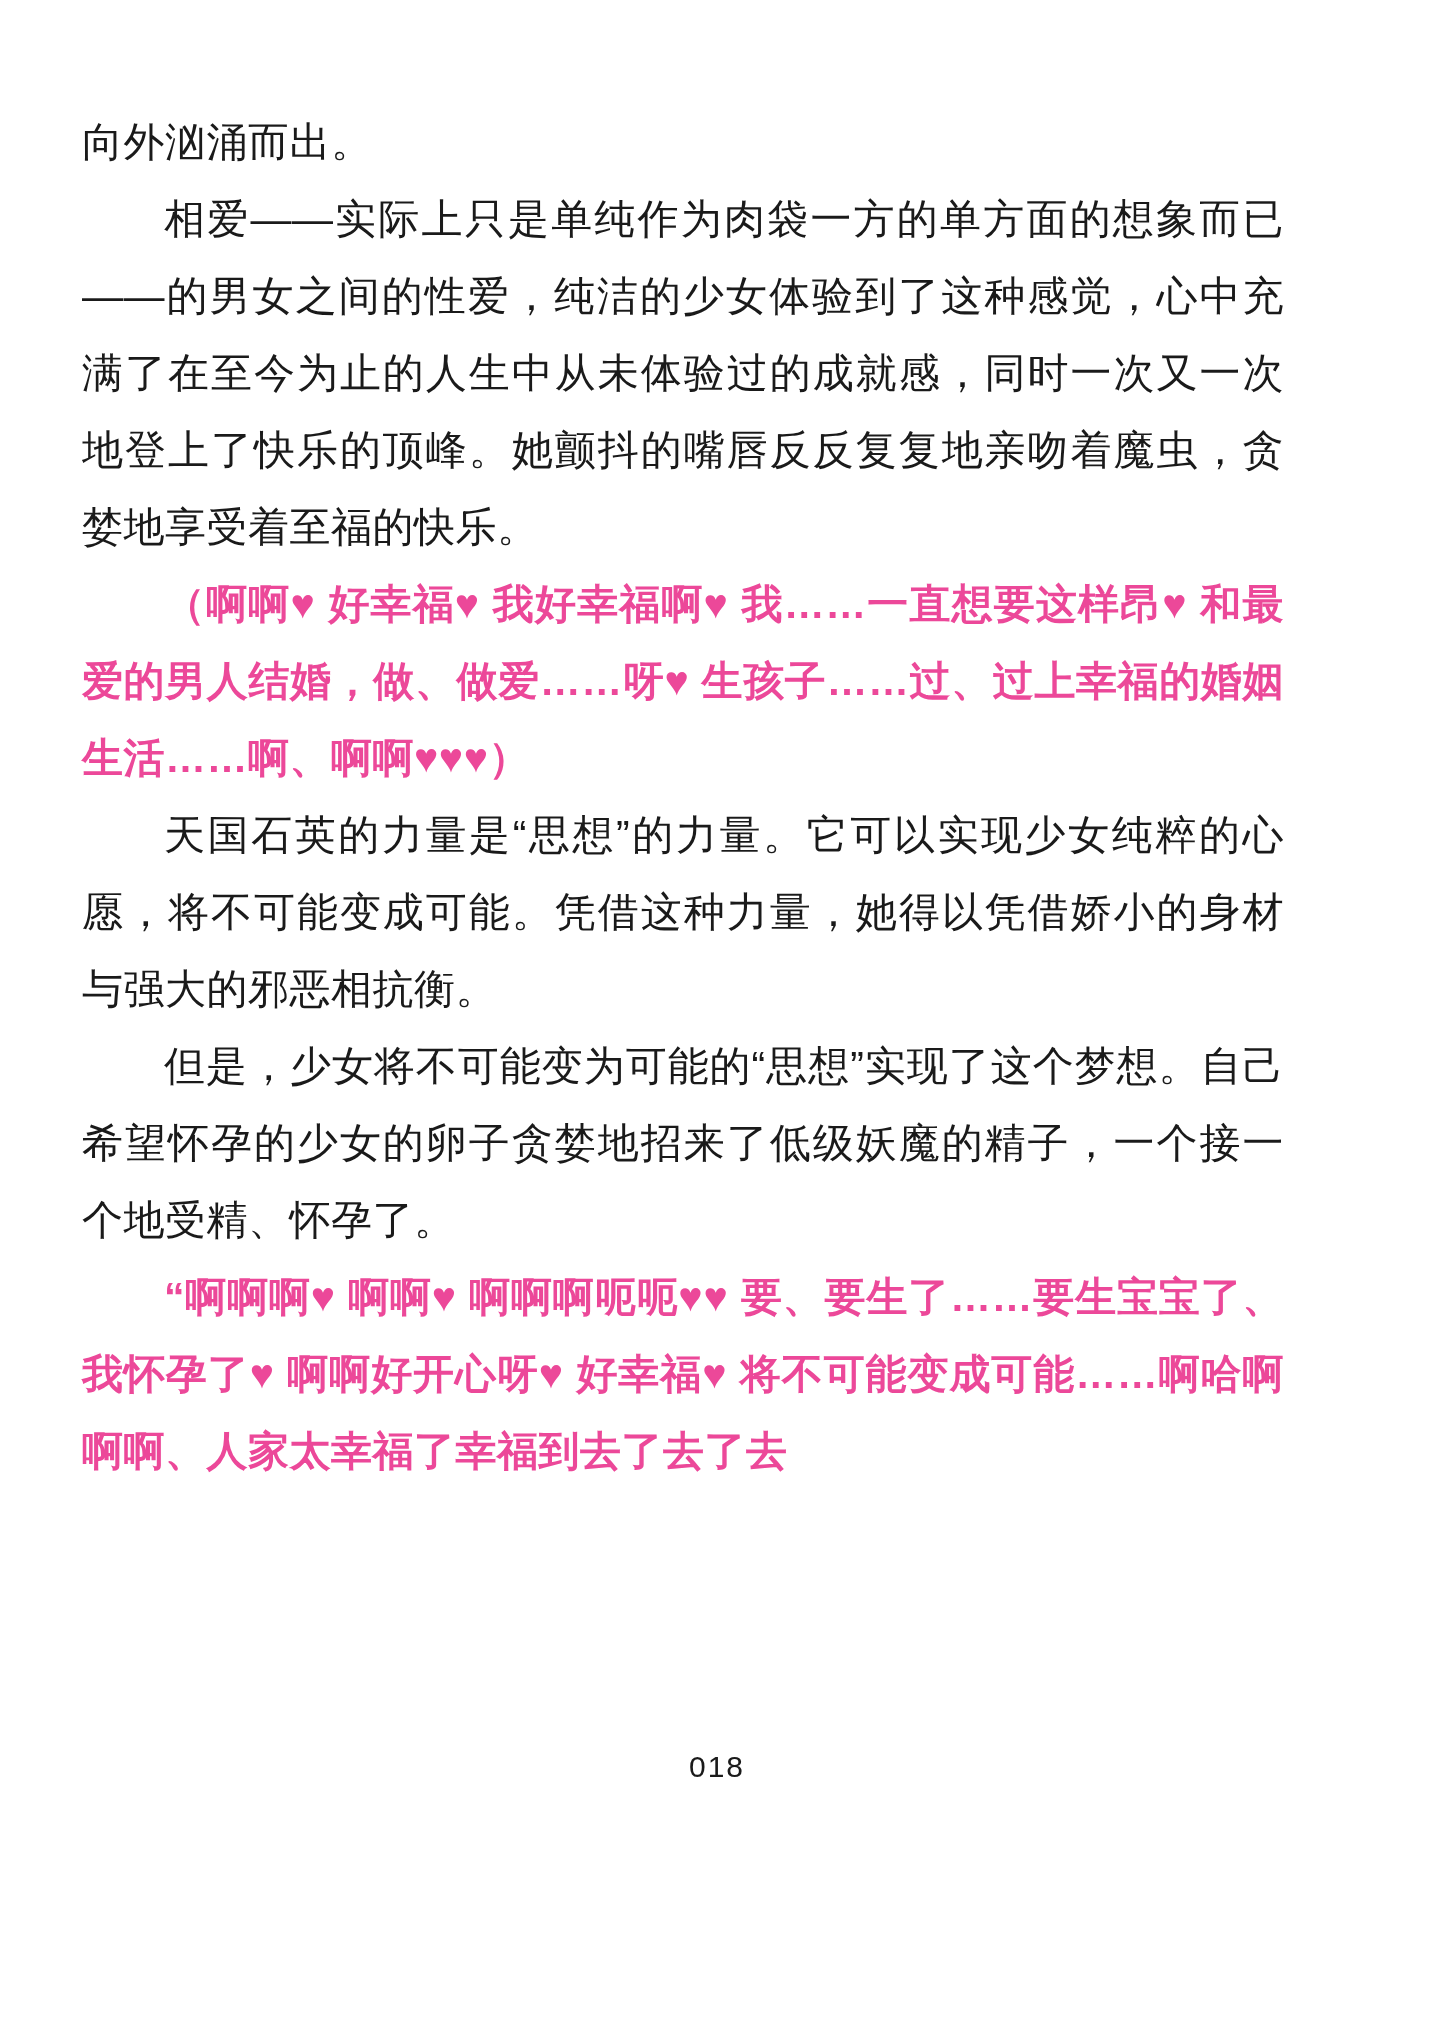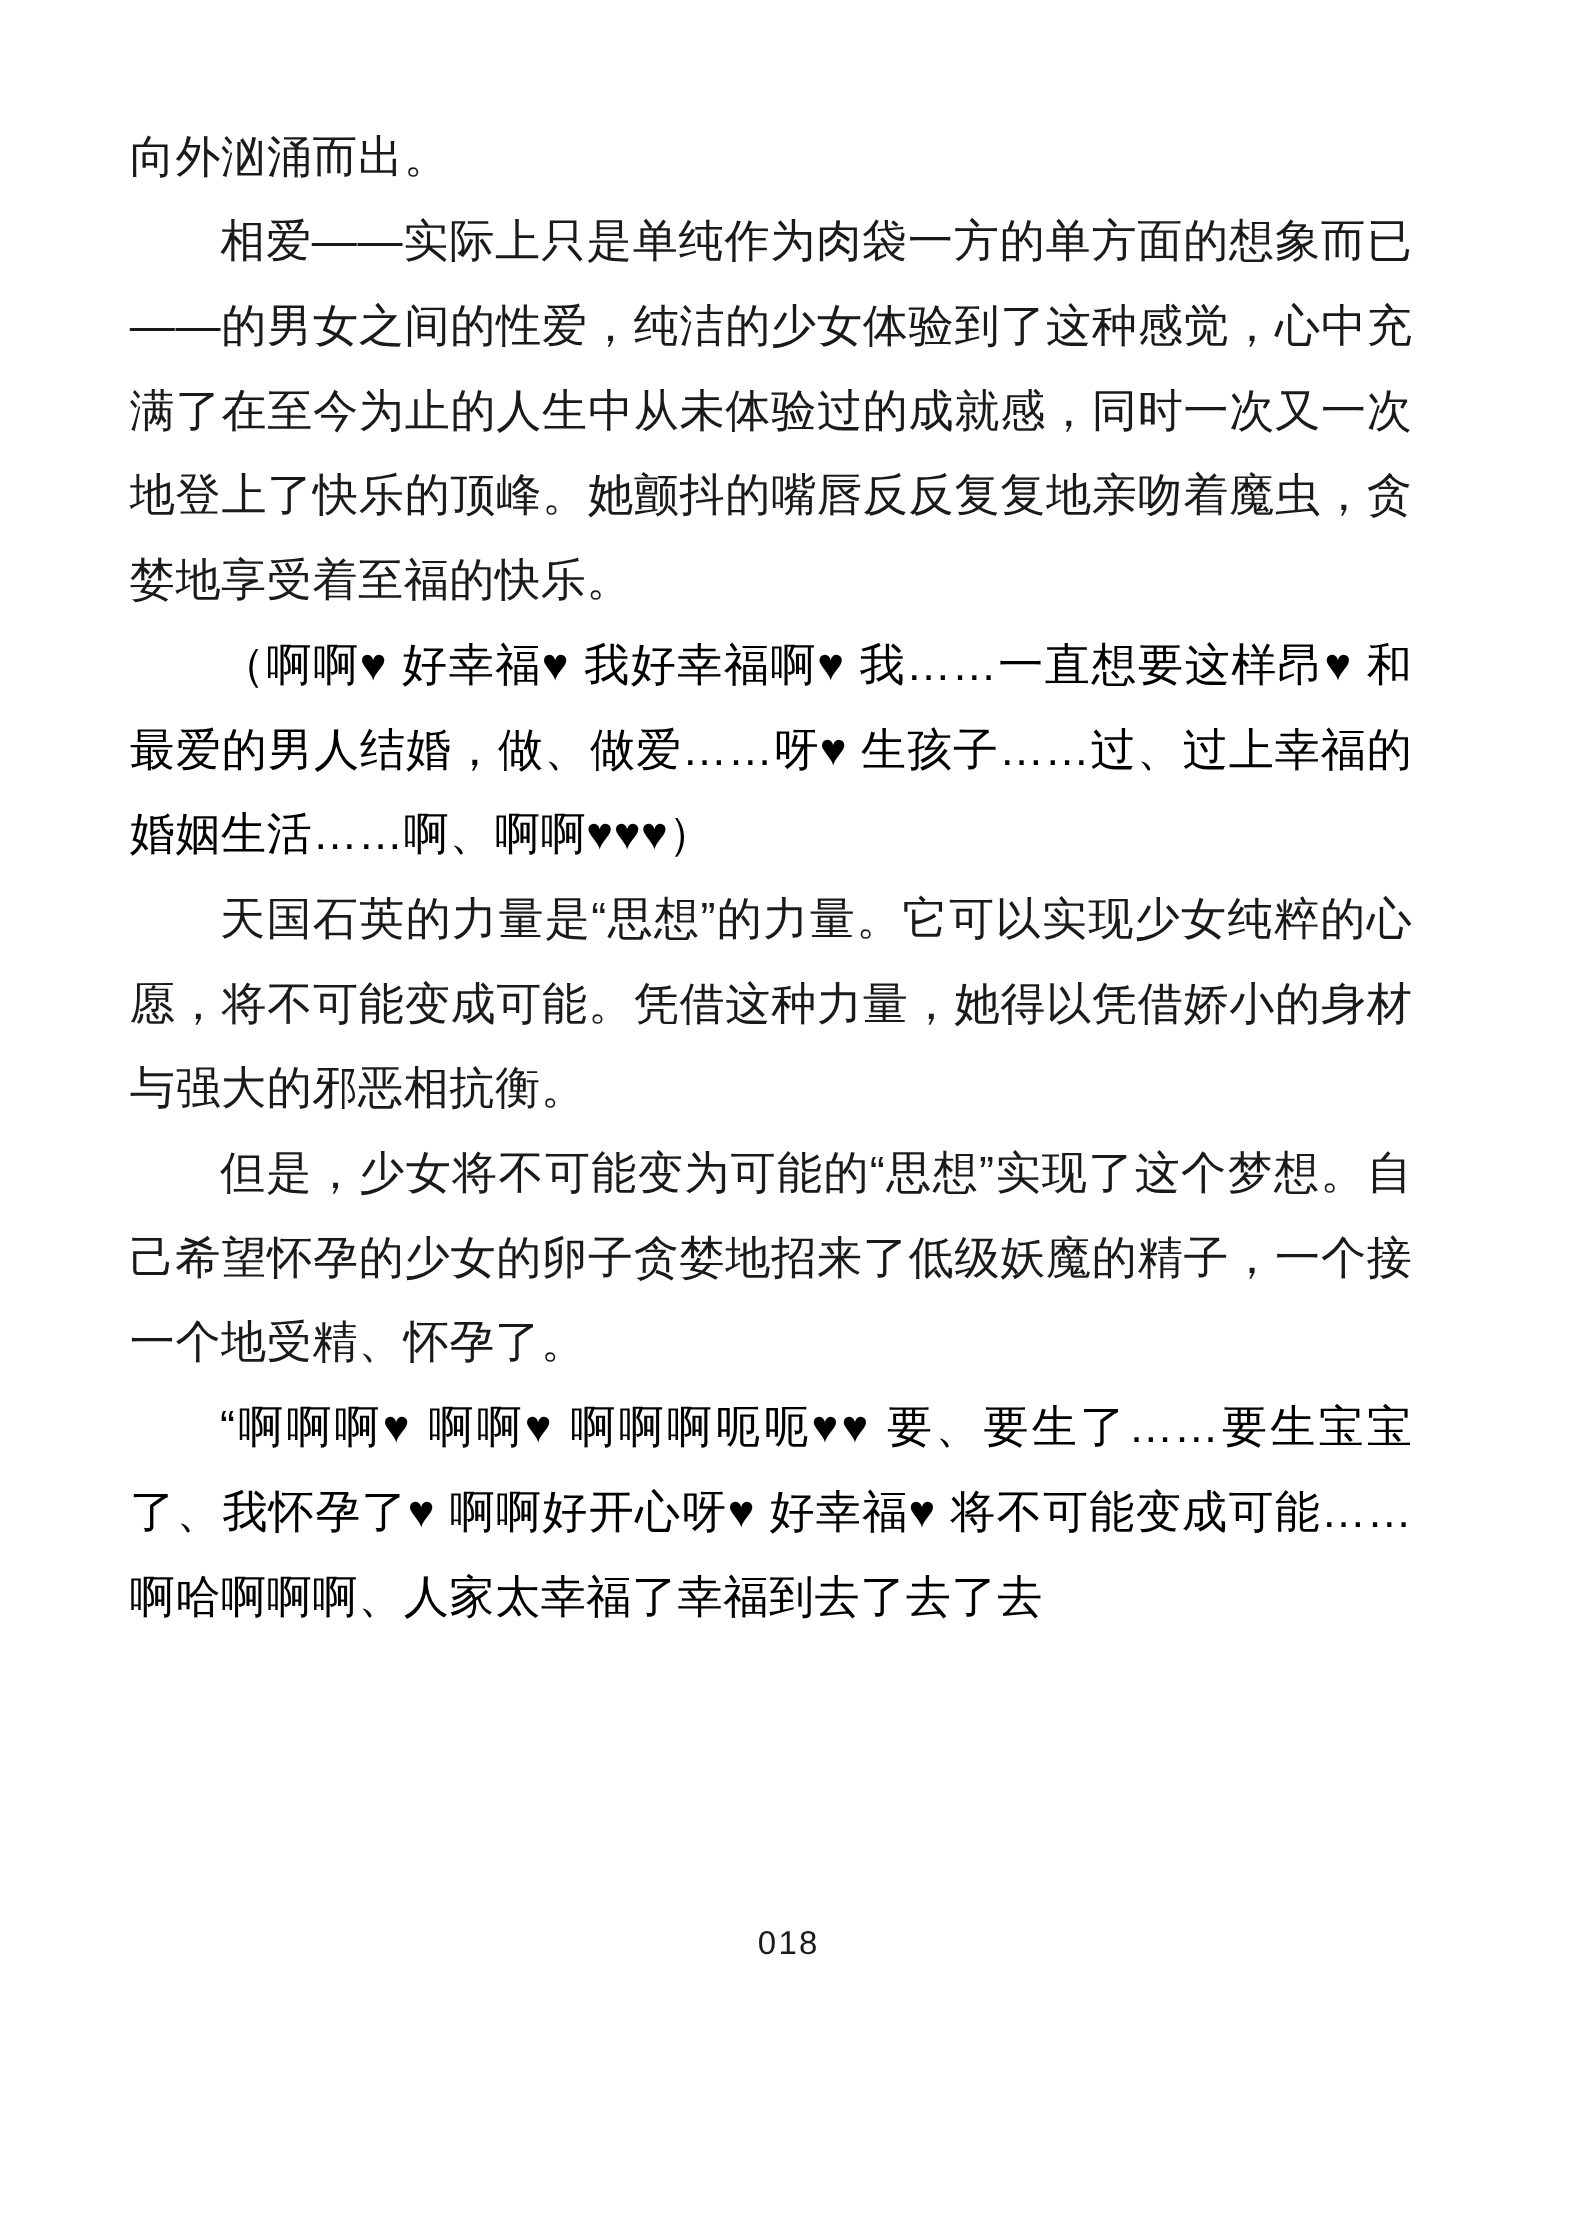--- a/index.html
+++ b/index.html
@@ -18,7 +18,7 @@
     width: 1434px;
     height: 1840px;
     box-sizing: border-box;
-    padding: 104px 150px 0 118px;
+    padding: 104px 150px 0 82px;
     background: #ffffff;
   }
   .body-text {

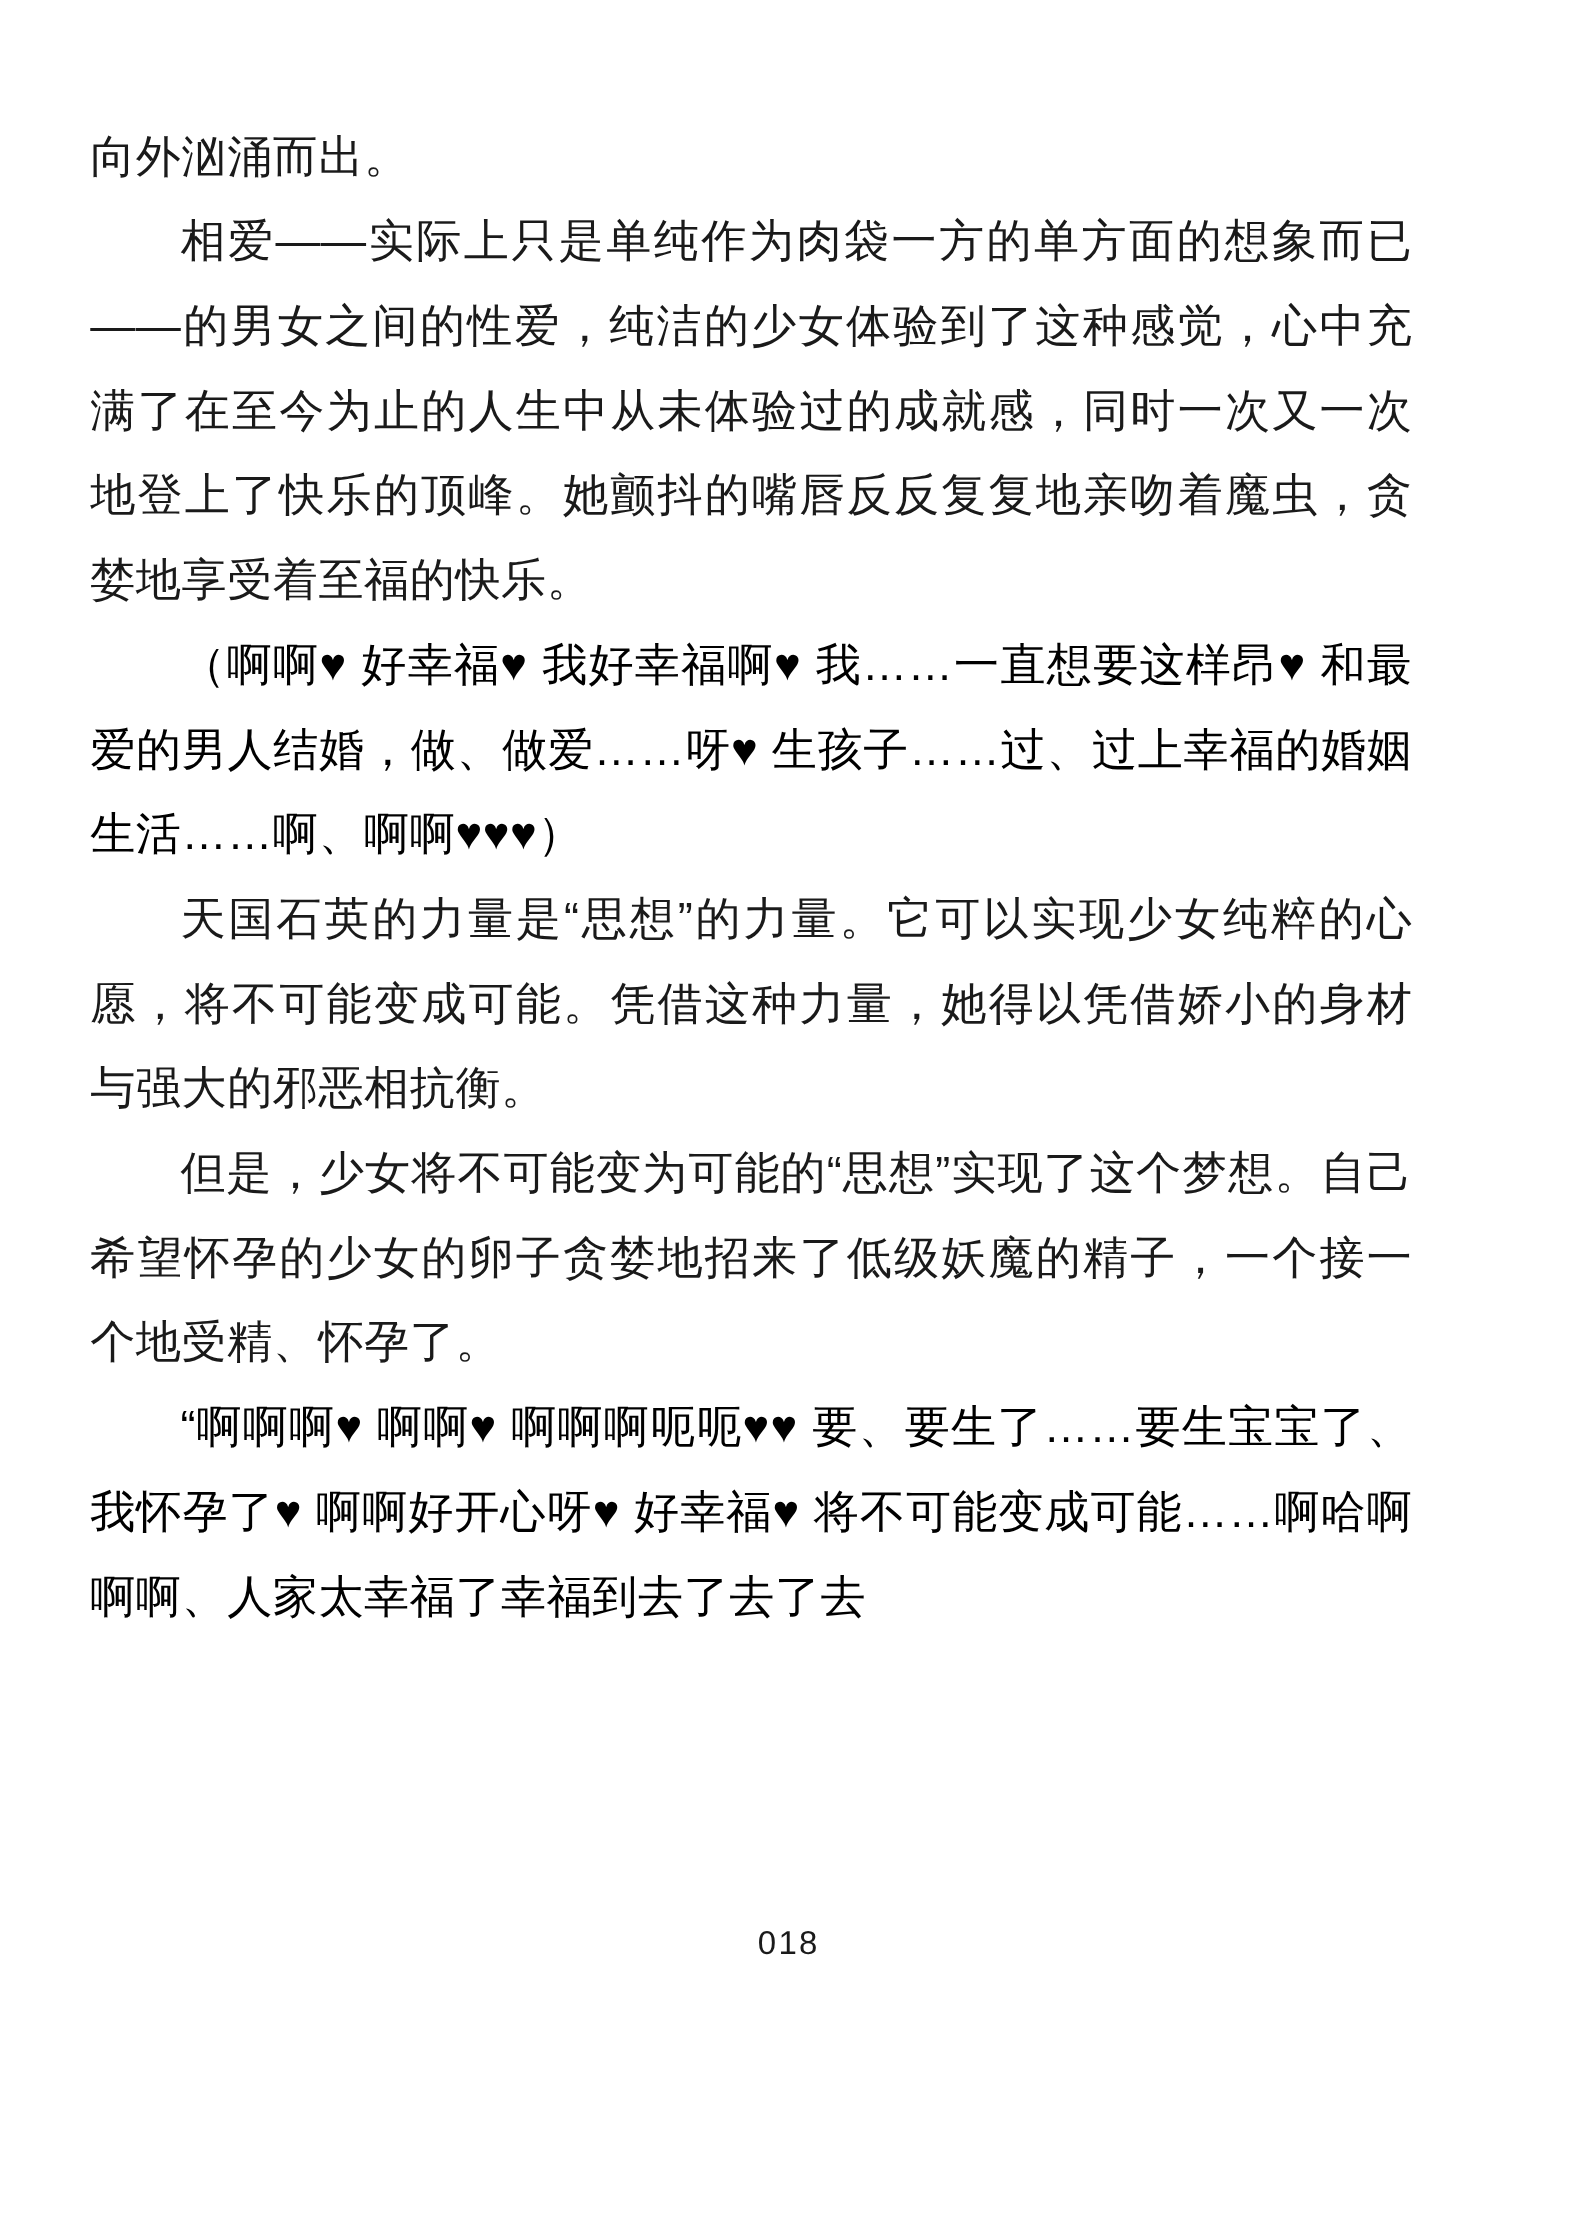--- a/index.html
+++ b/index.html
@@ -37,7 +37,8 @@
     text-indent: 2em;
   }
   p.blue {
-    color: #000000;
+    color: #ec4899;
+    font-weight: bold;
   }
   .page-number {
     position: absolute;

